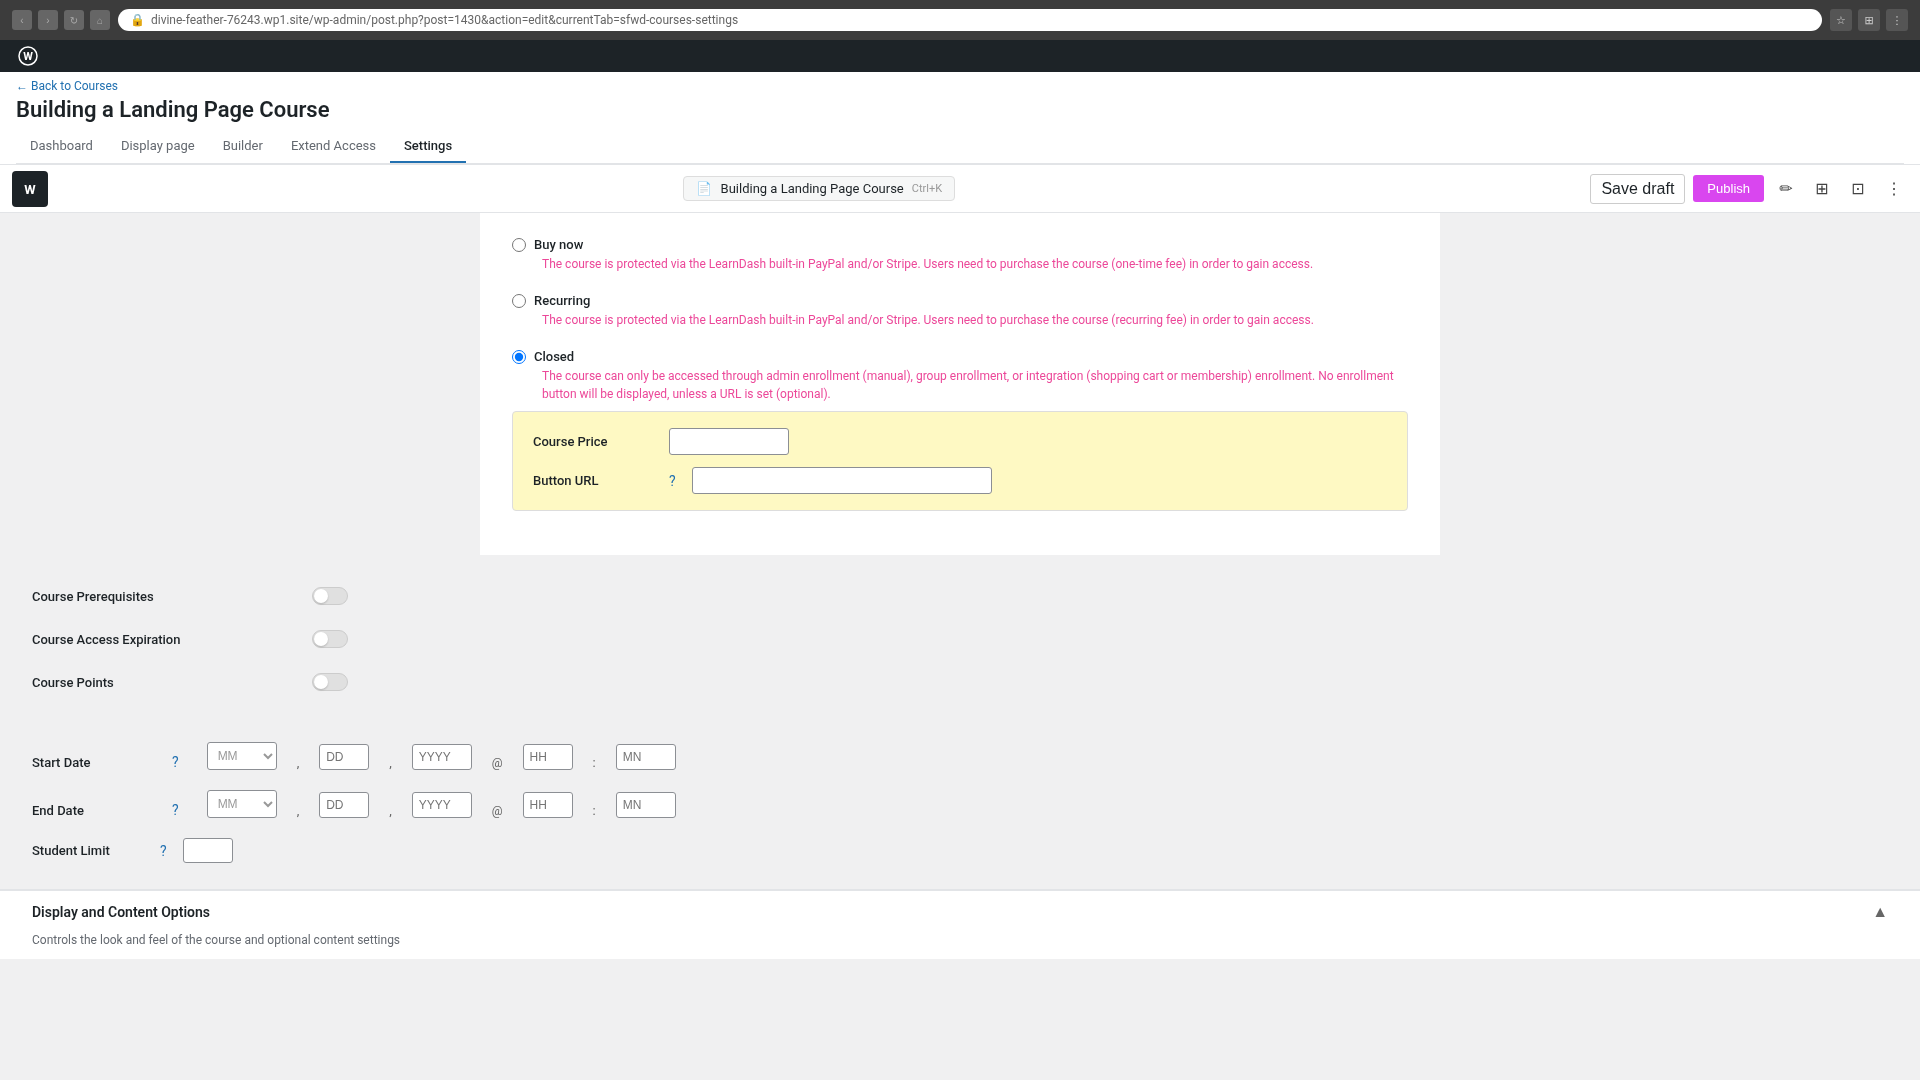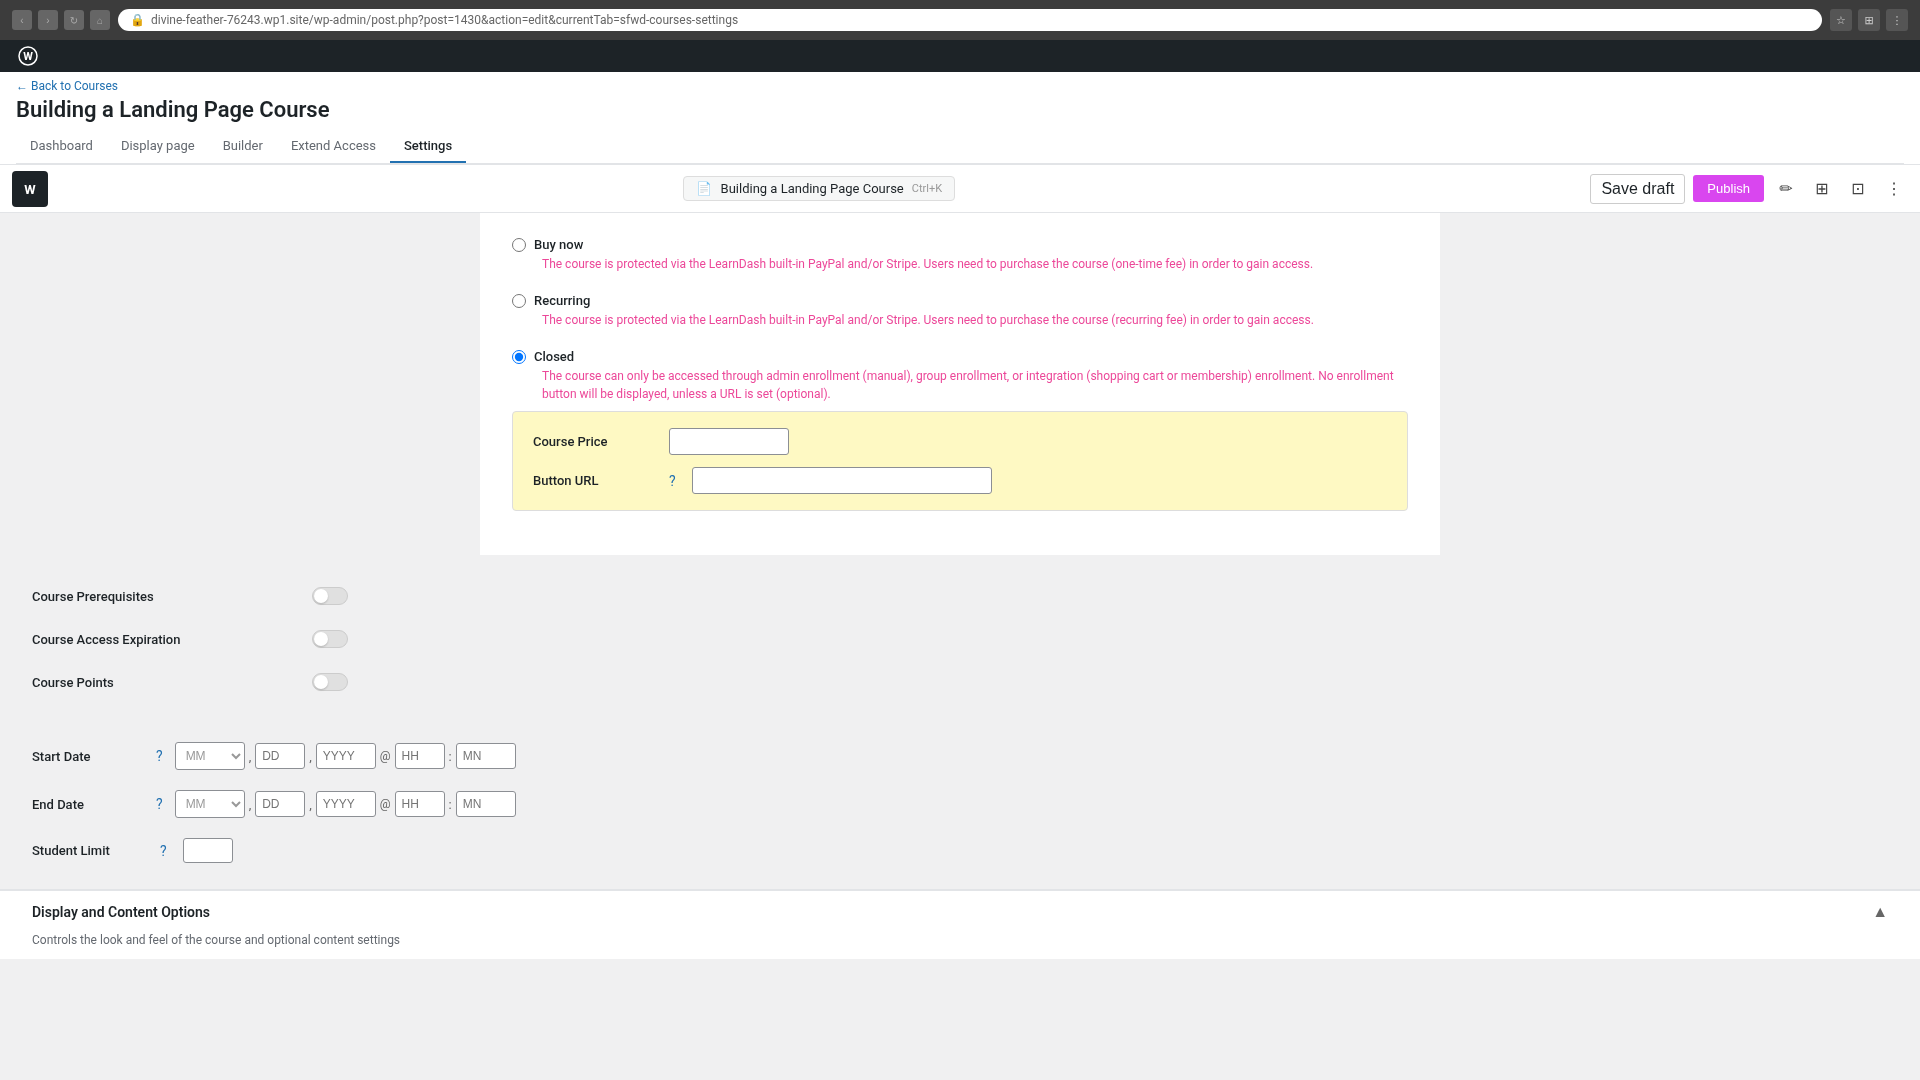--- a/index.html
+++ b/index.html
@@ -73,7 +73,7 @@
 
     
     .date-section { padding: 8px 32px 16px 32px; }
-    .date-row { display: flex; align-items: center; gap: 4px; padding: 10px 0; }
+    .date-row { display: flex; align-items: flex-end; gap: 20px; padding: 10px 0; }
     .date-label { font-size: 13px; font-weight: 500; color: #1d2327; min-width: 120px; }
     .date-help { color: #2271b1; font-size: 14px; cursor: pointer; margin-right: 8px; }
     .date-field { border: 1px solid #8c8f94; border-radius: 3px; padding: 5px 6px; font-size: 12px; background: #fff; color: #999; }

